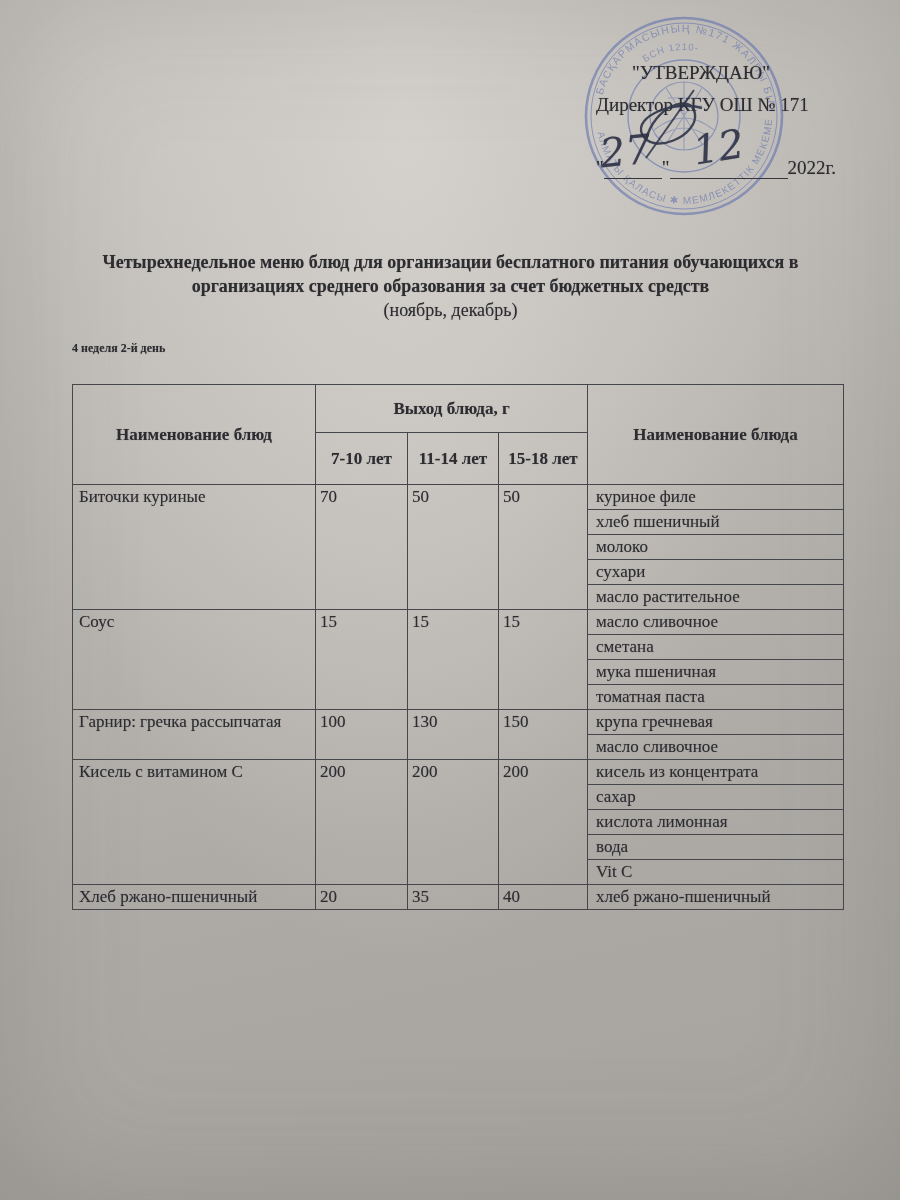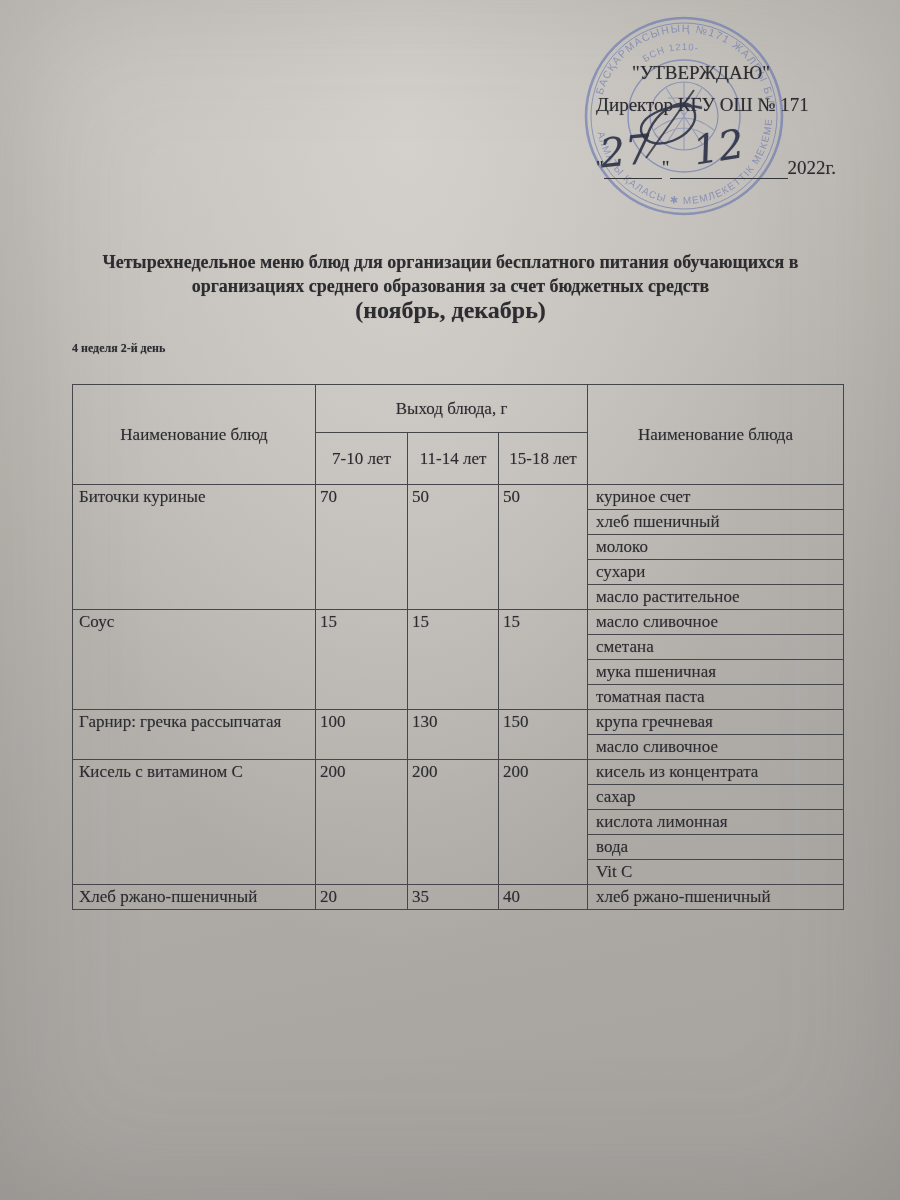--- a/index.html
+++ b/index.html
@@ -37,7 +37,7 @@
   
   .doc-title { position:absolute; left:63px; top:250px; width:775px; text-align:center;
                font-weight:bold; font-size:18px; line-height:24px; }
-  .doc-subtitle { font-weight:bold; font-size:24px; line-height:24px; }
+  .doc-subtitle { font-weight:normal; font-size:18px; line-height:24px; }
   .week-label { position:absolute; left:72px; top:341px; font-weight:bold; font-size:12px; }
 
   

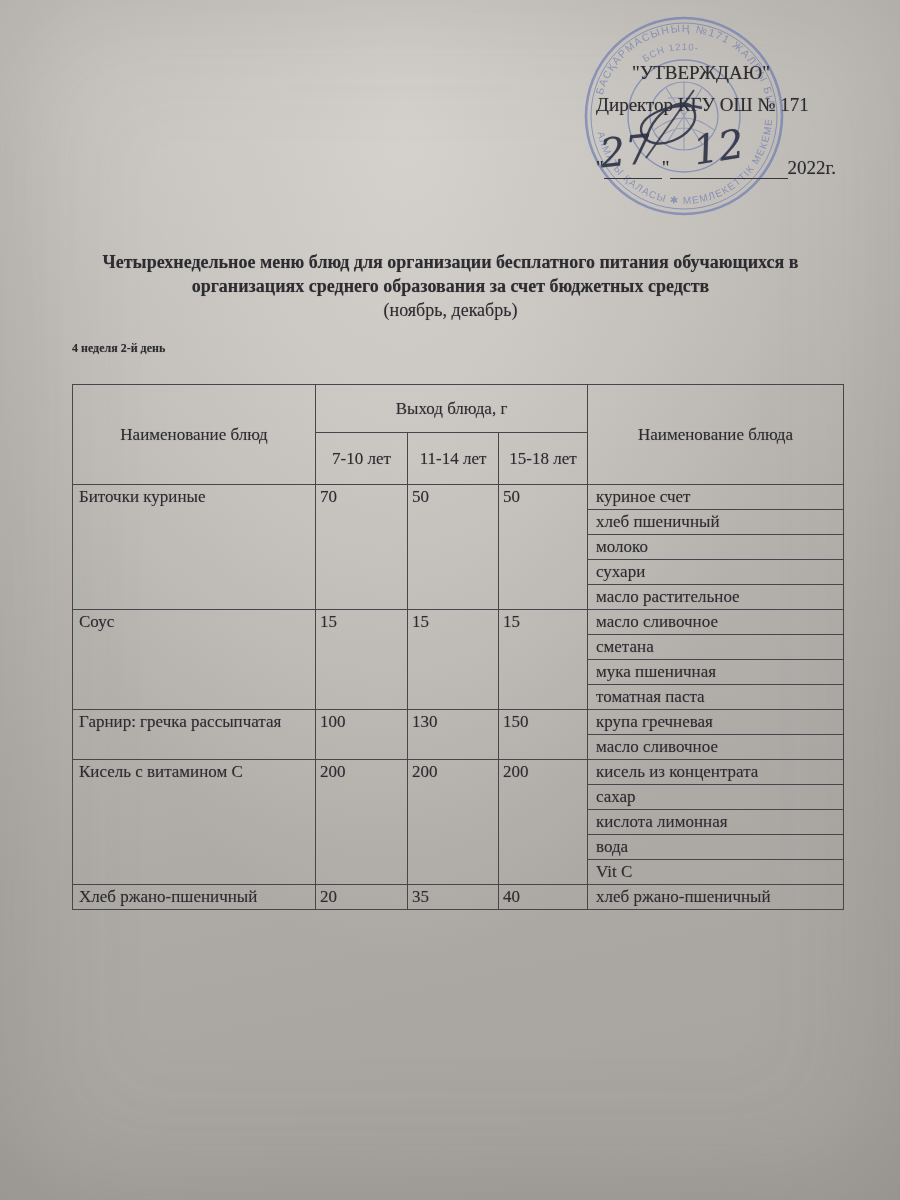--- a/index.html
+++ b/index.html
@@ -46,7 +46,7 @@
   col.c-name { width:243px; } col.c-a1 { width:92px; } col.c-a2 { width:91px; }
   col.c-a3 { width:89px; } col.c-ing { width:256px; }
   th, td { border:1.8px solid #45454c; font-size:17px; }
-  thead th { font-weight:normal; text-align:center; vertical-align:middle; padding:2px 4px; }
+  thead th { font-weight:bold; text-align:center; vertical-align:middle; padding:2px 4px; }
   tr.h1 { height:48px; } tr.h2 { height:52px; }
   tbody tr { height:25px; }
   td.dish { vertical-align:top; text-align:left; padding:2px 6px; }

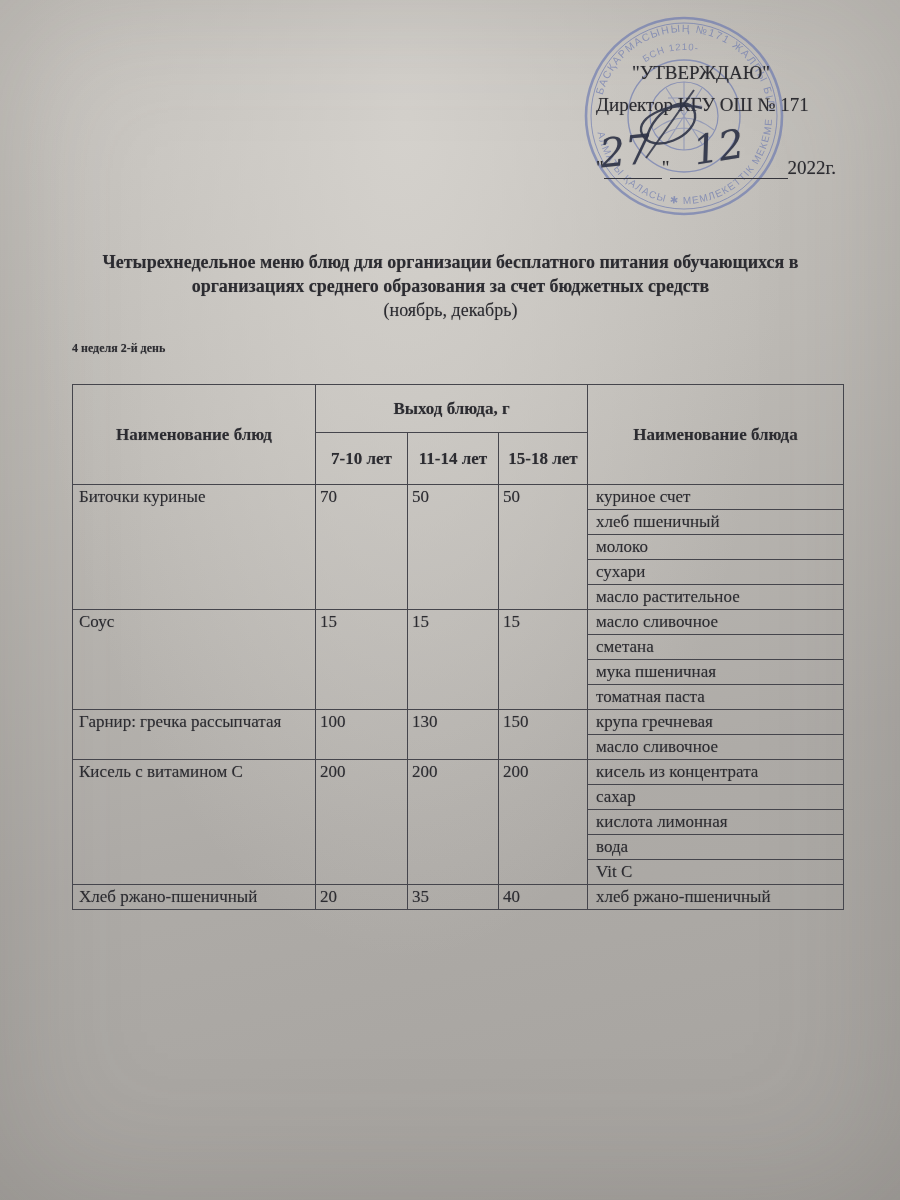--- a/index.html
+++ b/index.html
@@ -124,7 +124,7 @@
             <td class="val soft" rowspan="5">70</td>
             <td class="val soft" rowspan="5">50</td>
             <td class="val soft" rowspan="5">50</td>
-            <td class="ing soft">куриное счет</td>
+            <td class="ing soft">куриное филе</td>
           </tr>
           <tr>
             <td class="ing soft">хлеб пшеничный</td>

